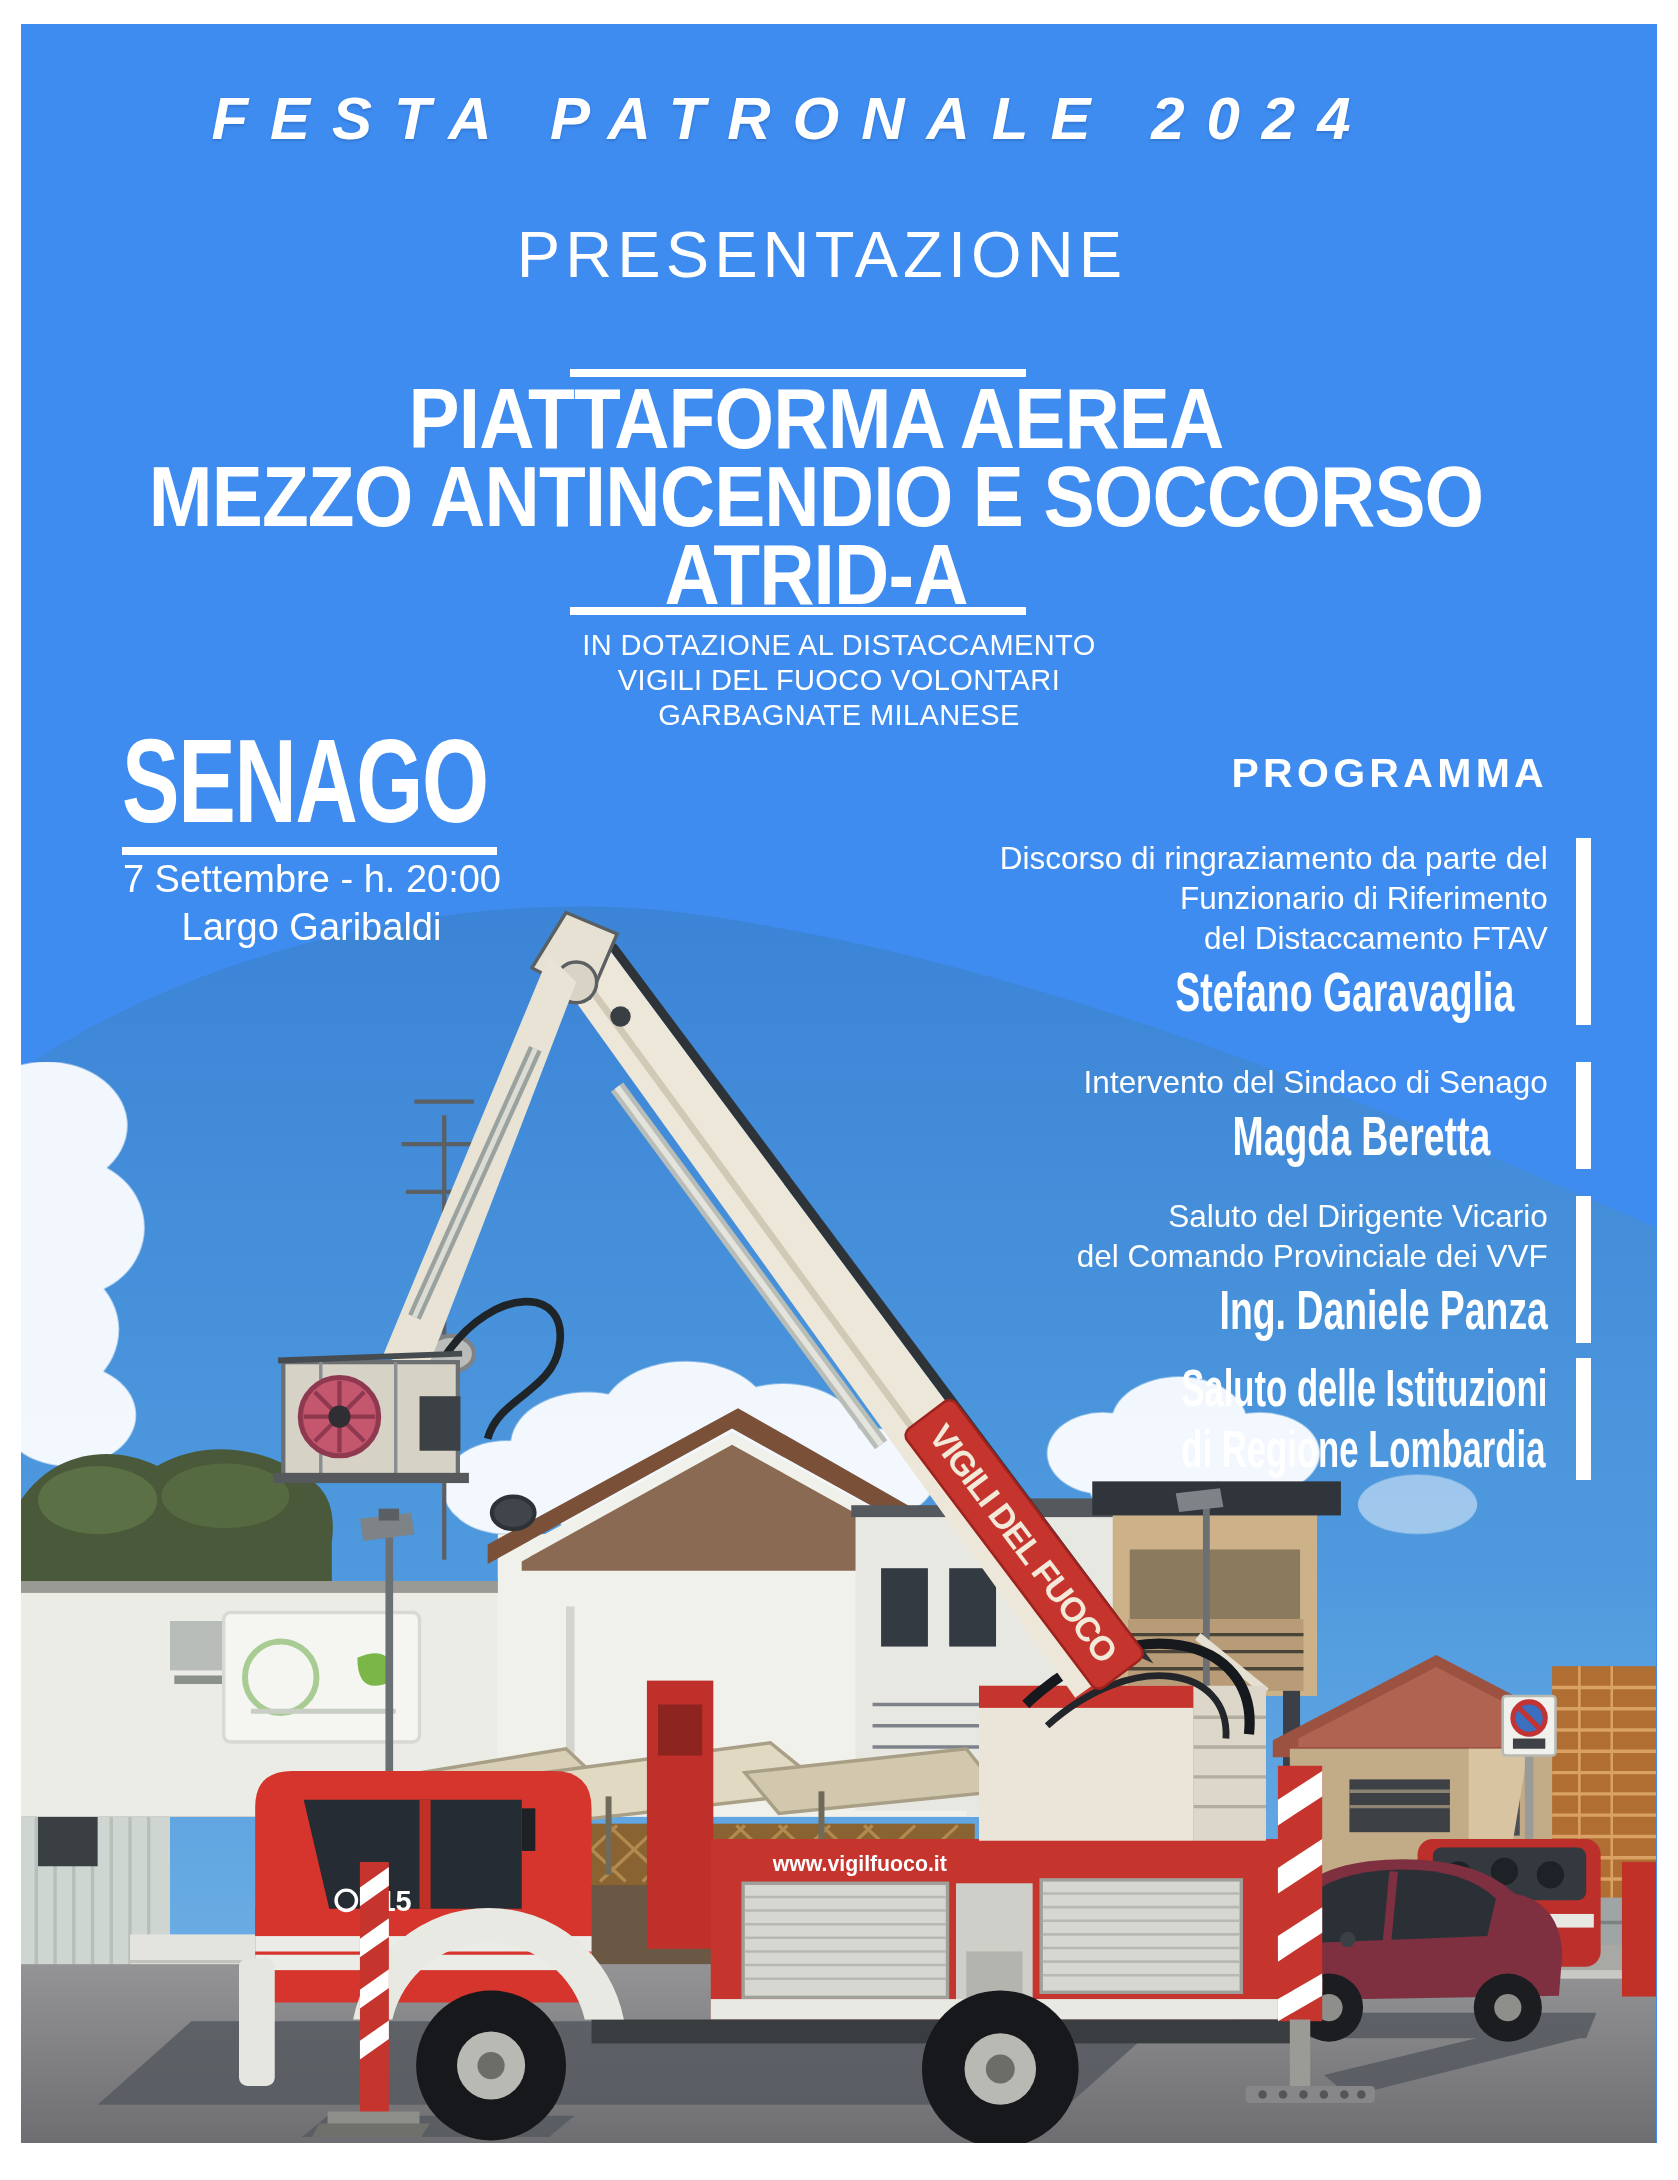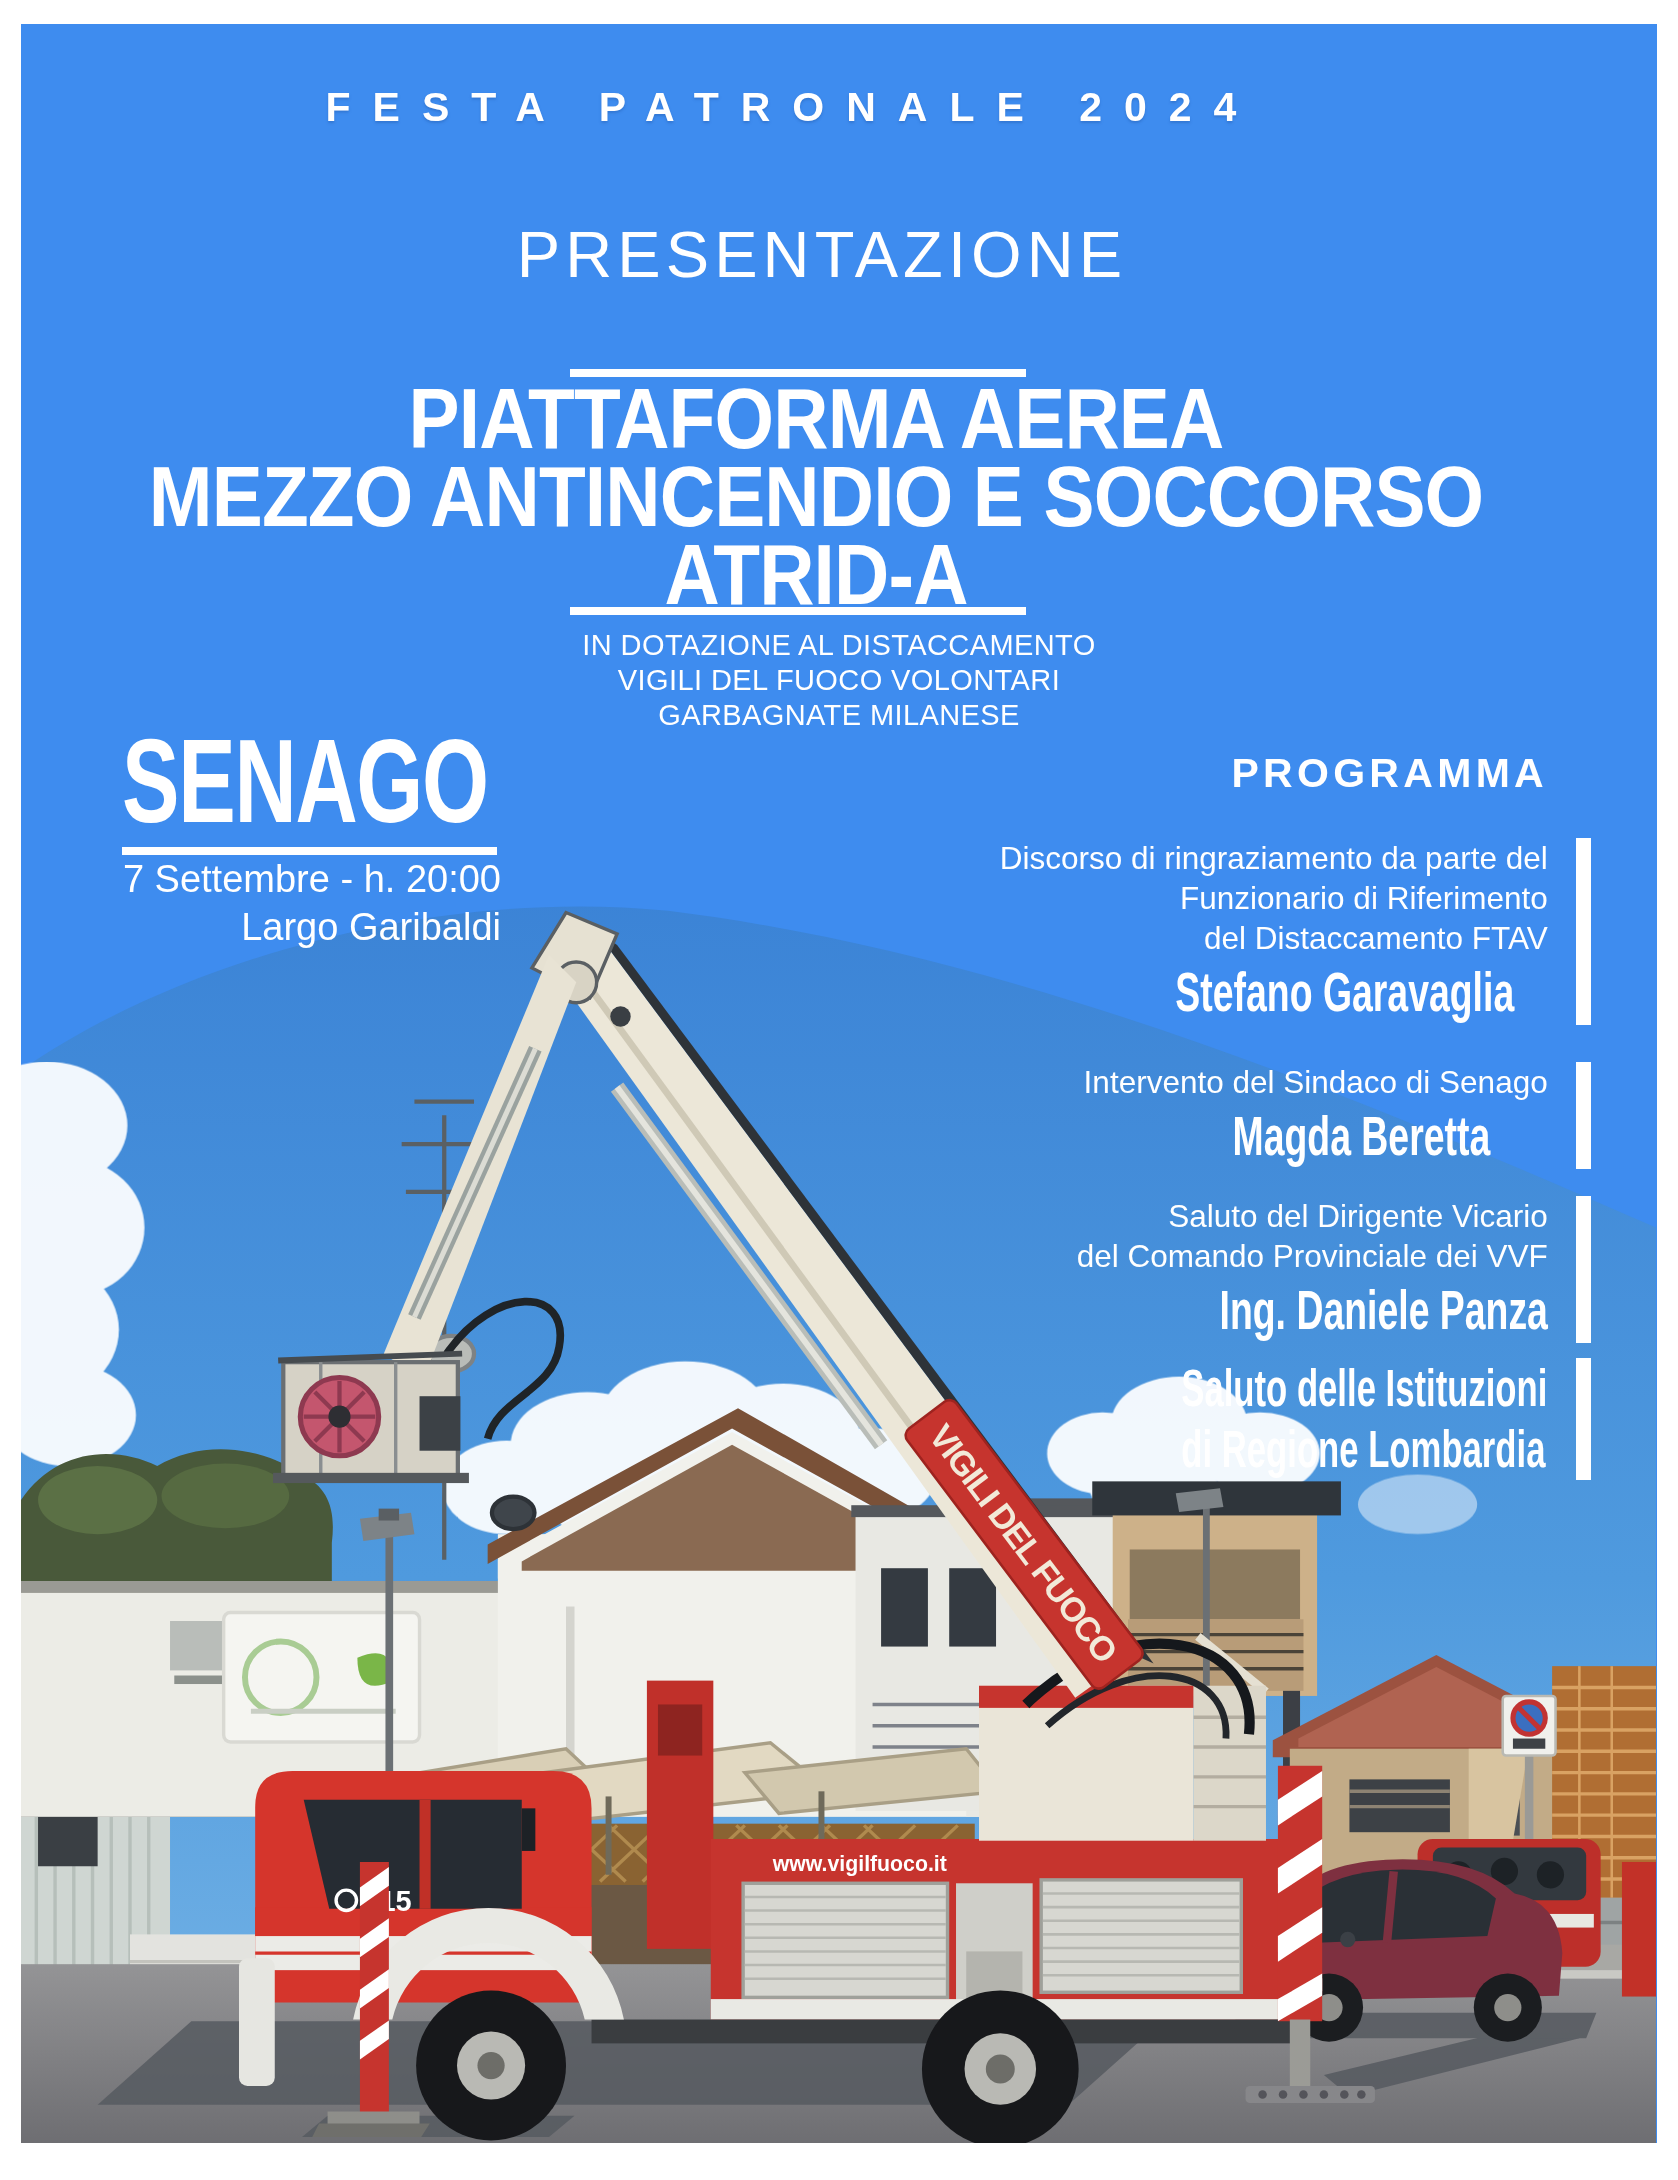--- a/index.html
+++ b/index.html
@@ -15,8 +15,8 @@
 
   .event-title{
     left:0;right:0;top:60px;text-align:center;padding-right:94px;
-    font-size:41px;font-weight:600;letter-spacing:22px;color:#fff;
-    text-shadow:0 1.7px 2.6px rgba(30,80,160,.35);white-space:nowrap;
+    font-size:60px;font-weight:600;letter-spacing:22px;color:#fff;
+    text-shadow:0 1.7px 2.6px rgba(30,80,160,.35);white-space:nowrap;font-style:italic;
   }
   .section-label{
     left:0;right:0;top:193px;text-align:center;padding-right:34px;

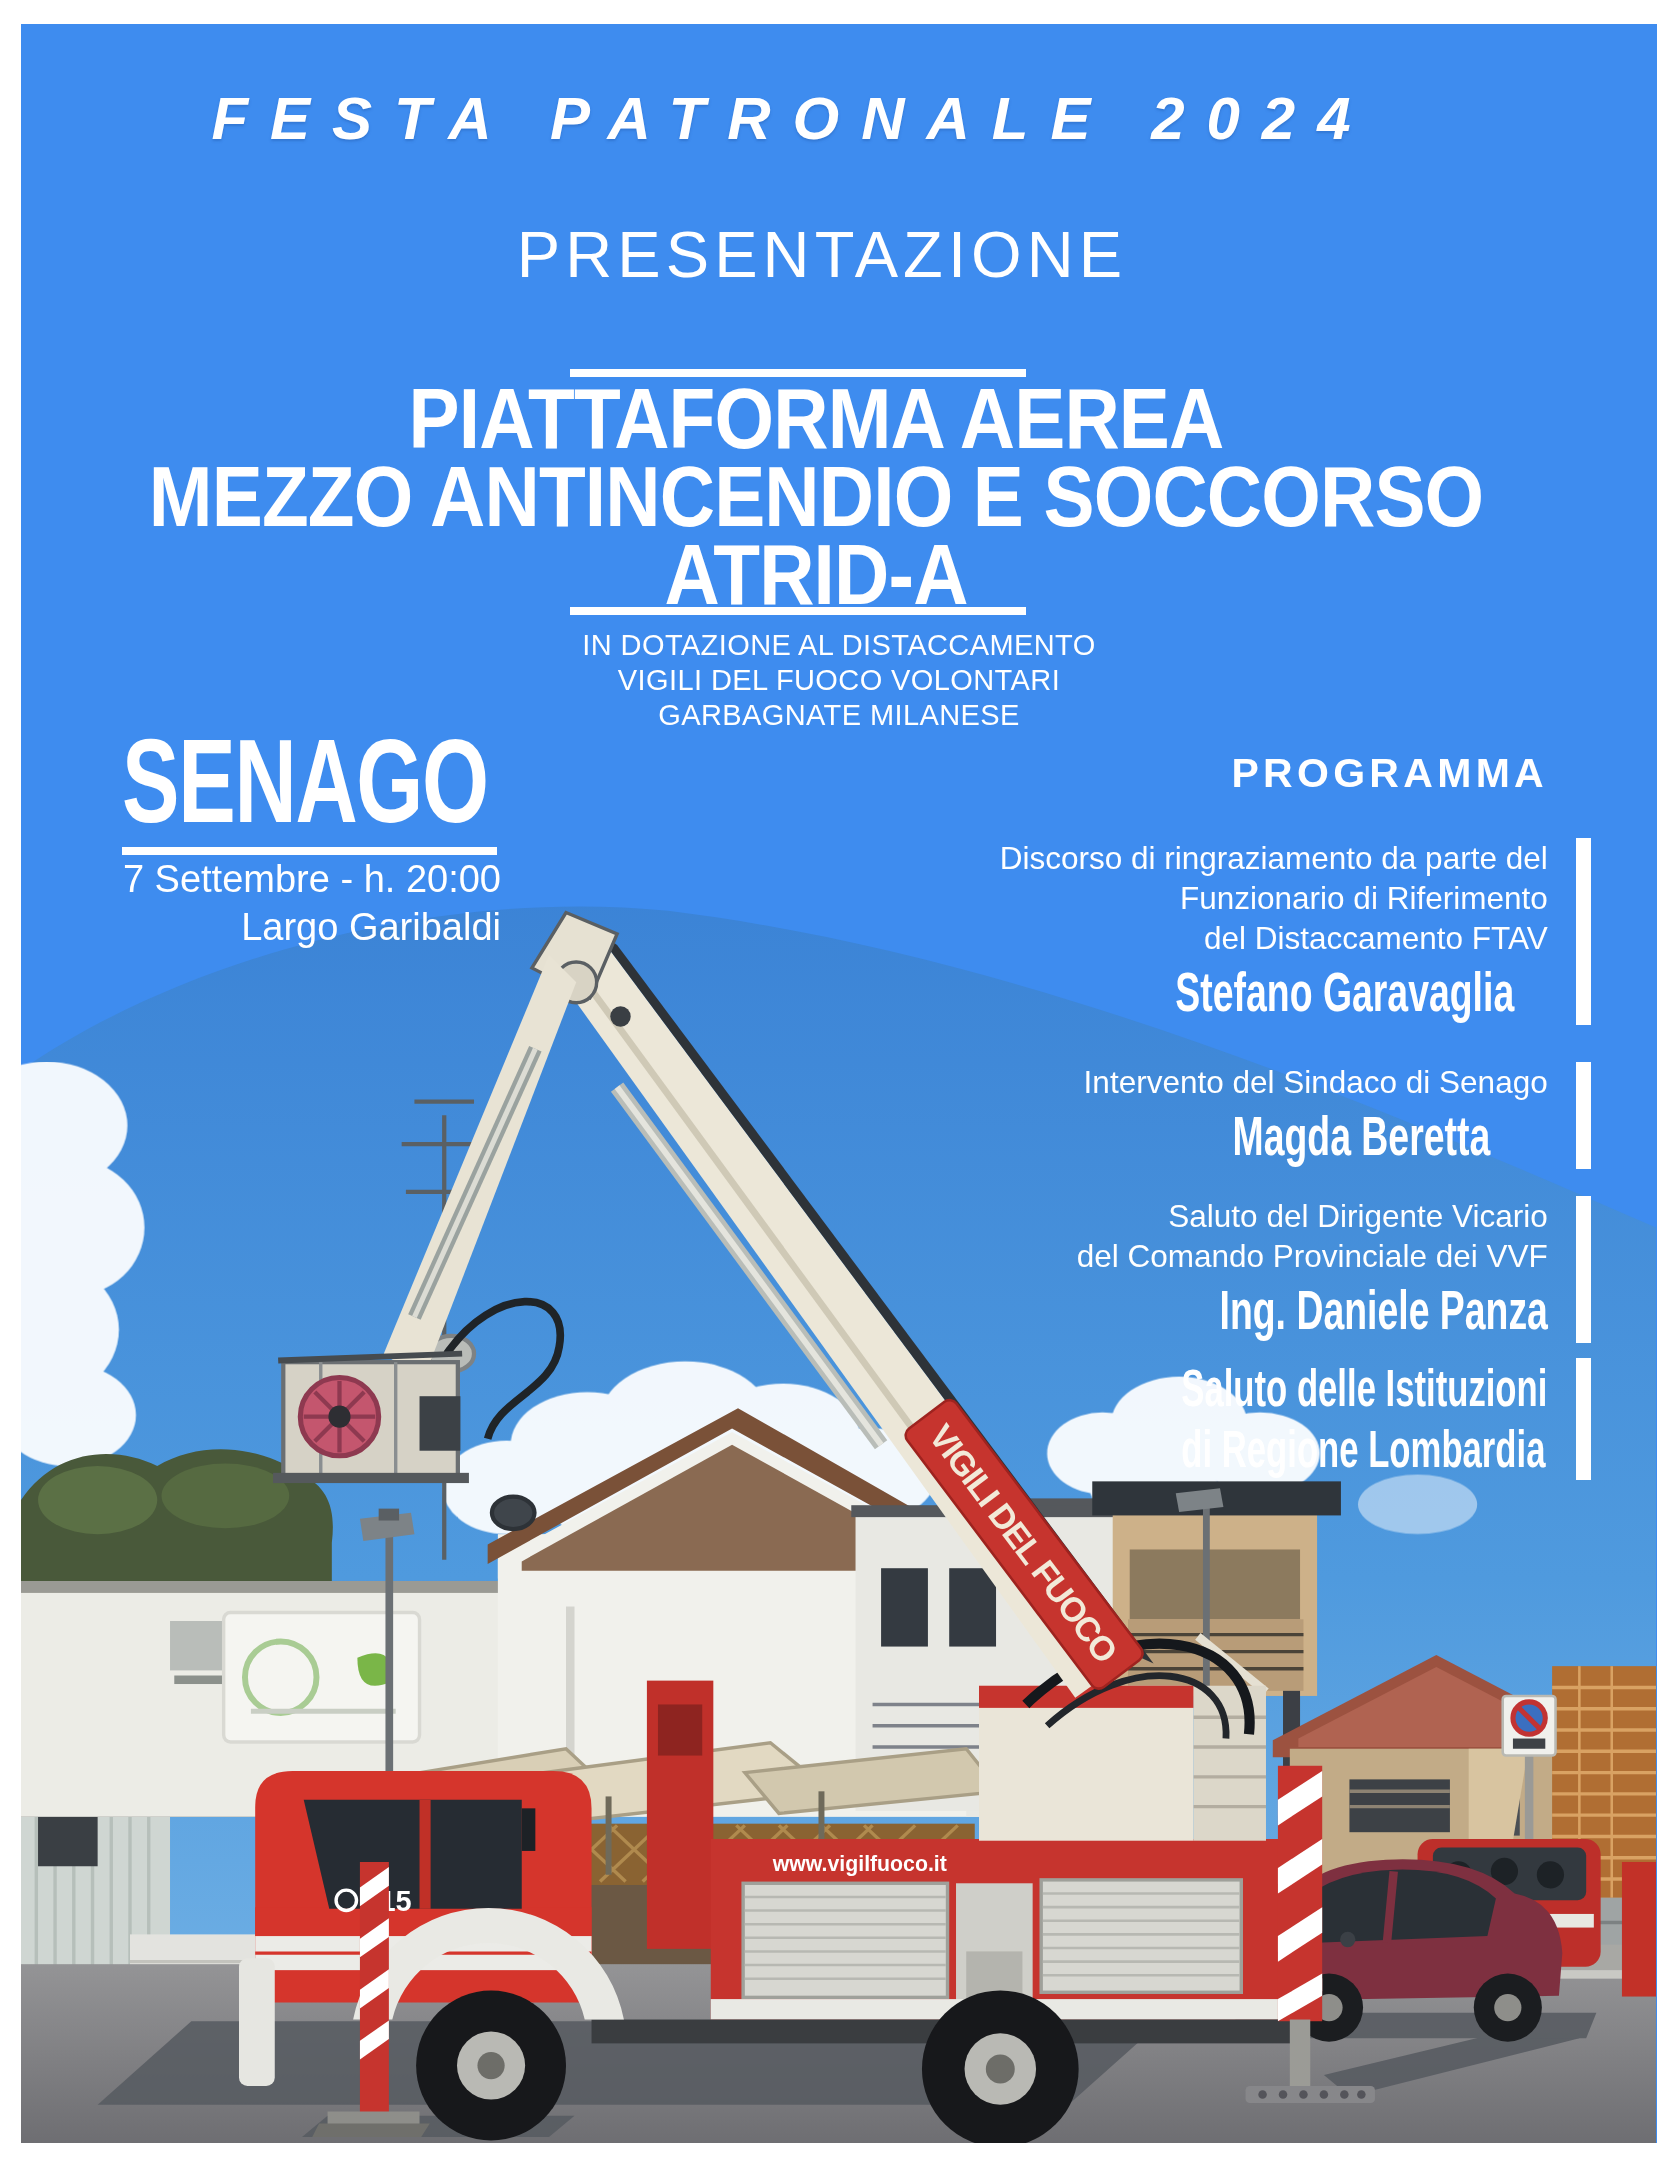--- a/index.html
+++ b/index.html
@@ -41,7 +41,7 @@
   }
   .loc-rule{margin-top:6.8px;width:375px;height:8.5px;background:#fff;}
   .loc-date{margin-top:3px;font-size:38px;text-align:right;width:379px;white-space:nowrap;}
-  .loc-venue{margin-top:5.1px;font-size:38px;text-align:right;width:379px;}
+  .loc-venue{margin-top:5.1px;font-size:38px;text-align:center;width:379px;}
   .program-heading{
     top:726px;right:109px;font-size:41px;font-weight:bold;letter-spacing:4.3px;color:#fff;white-space:nowrap;text-align:center;
   }

